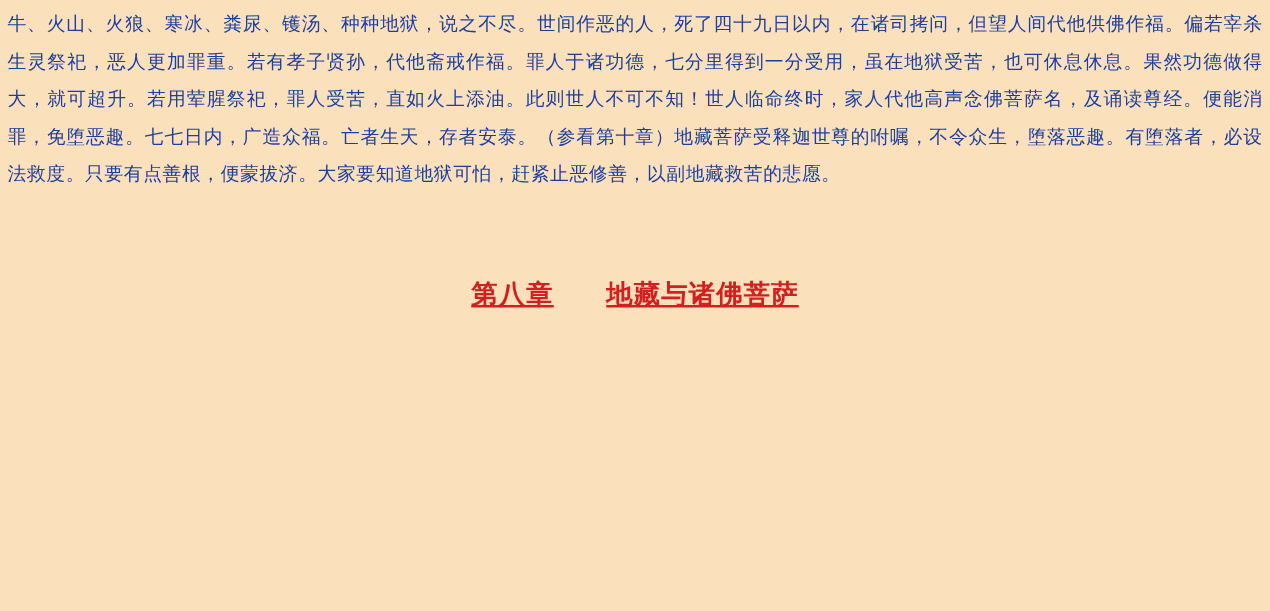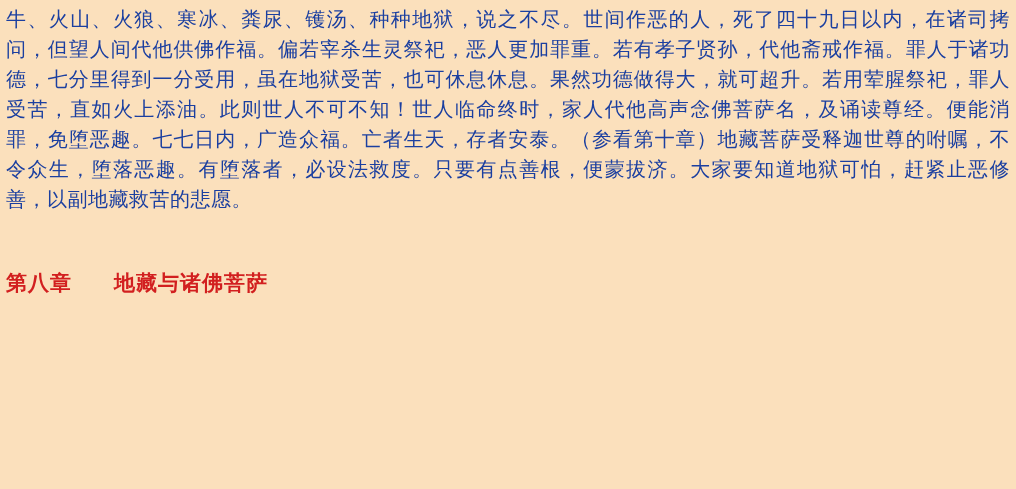--- a/index.html
+++ b/index.html
@@ -22,7 +22,7 @@
   }
   .para {
     color: #1b3fa0;
-    font-size: 20px;
+    font-size: 15px;
     line-height: 30px;
     text-align: justify;
     text-justify: inter-ideograph;

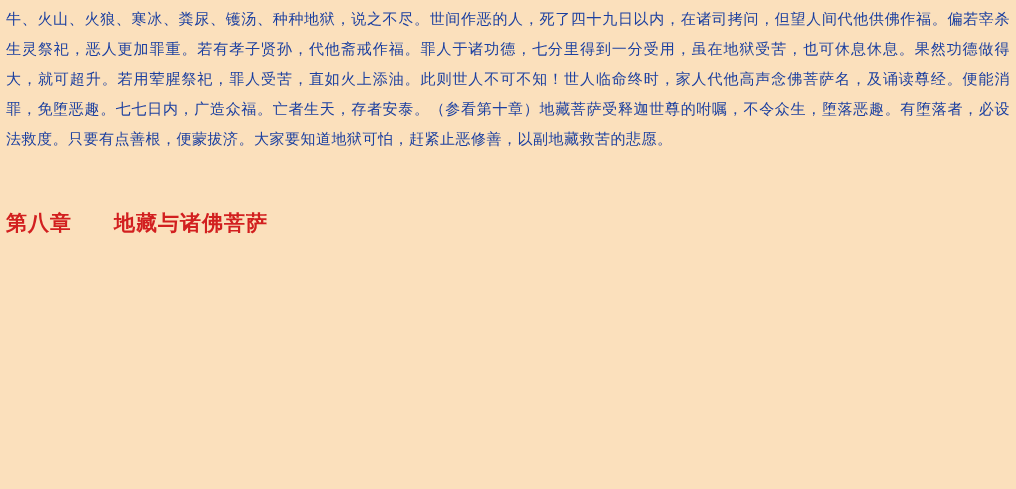--- a/index.html
+++ b/index.html
@@ -40,12 +40,14 @@
     height: 12px;
   }
   .chapter-heading {
+    text-align: center;
     color: #d21f1f;
     font-size: 21px;
     font-weight: bold;
     letter-spacing: 1px;
     line-height: 30px;
-    margin: 0;
+    margin: 12px;
+    text-decoration: underline;
   }
   .chapter-heading .gap {
     display: inline-block;

